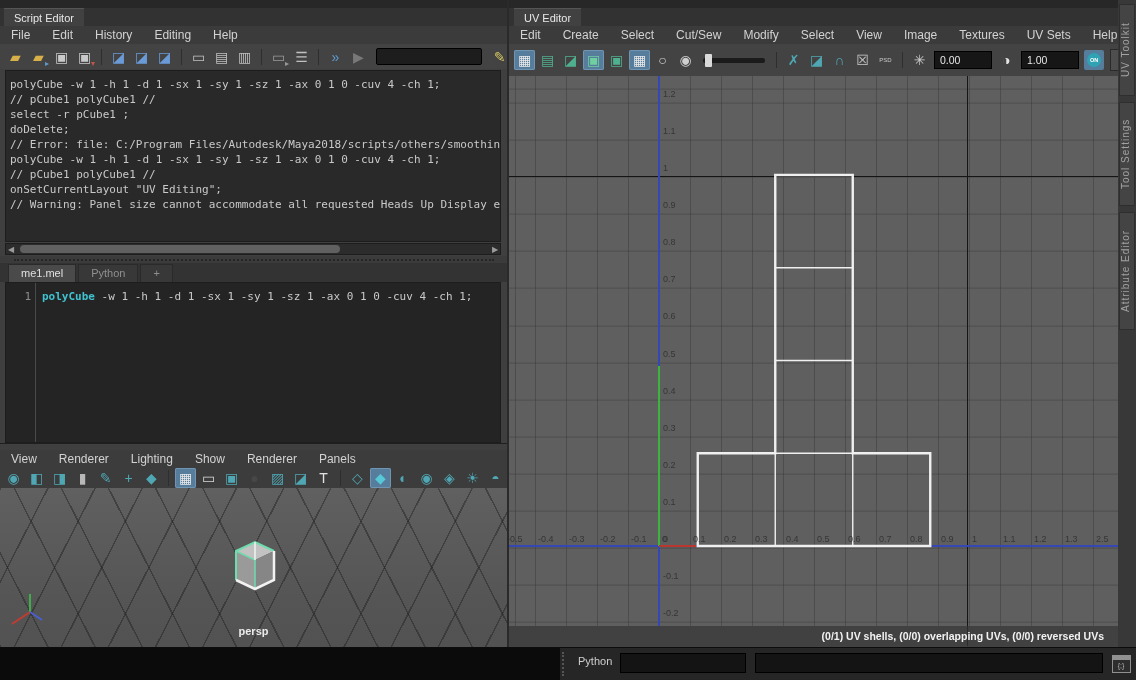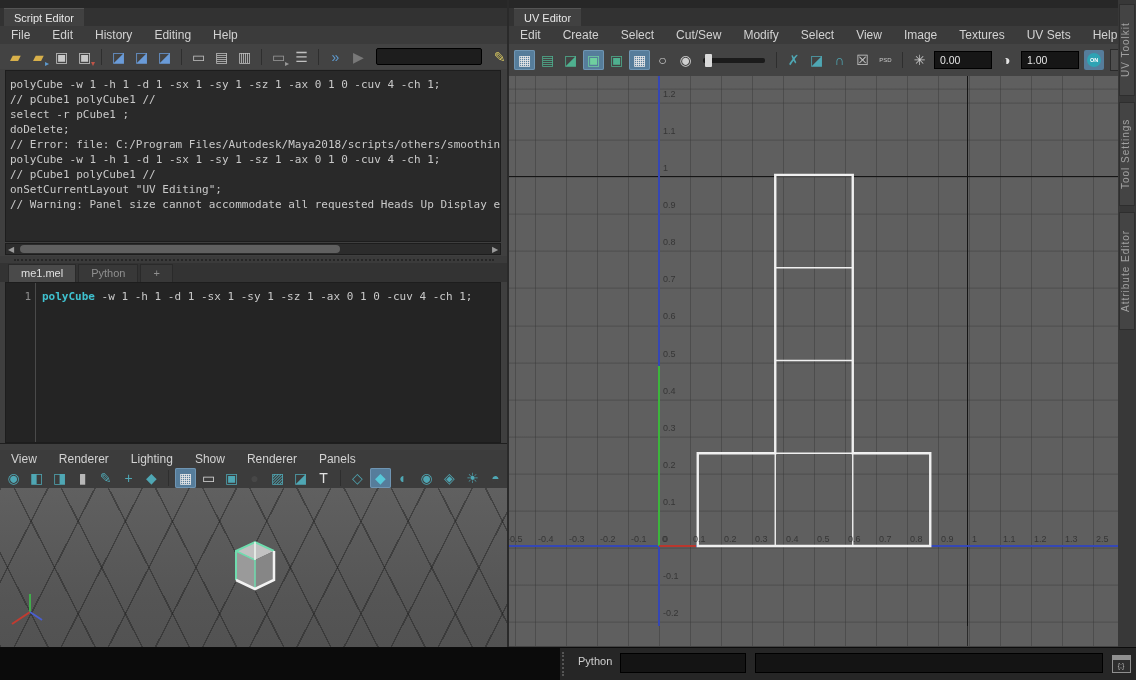--- a/index.html
+++ b/index.html
@@ -319,6 +319,7 @@
     <line x1="22" y1="20" x2="4" y2="32" stroke="#c23b30" stroke-width="2"></line>
     <line x1="22" y1="20" x2="34" y2="28" stroke="#4a5fd0" stroke-width="2"></line>
   </svg>
+  <div class="abs" id="persp-label">persp</div>
 
   <div class="abs divider-v"></div>
 

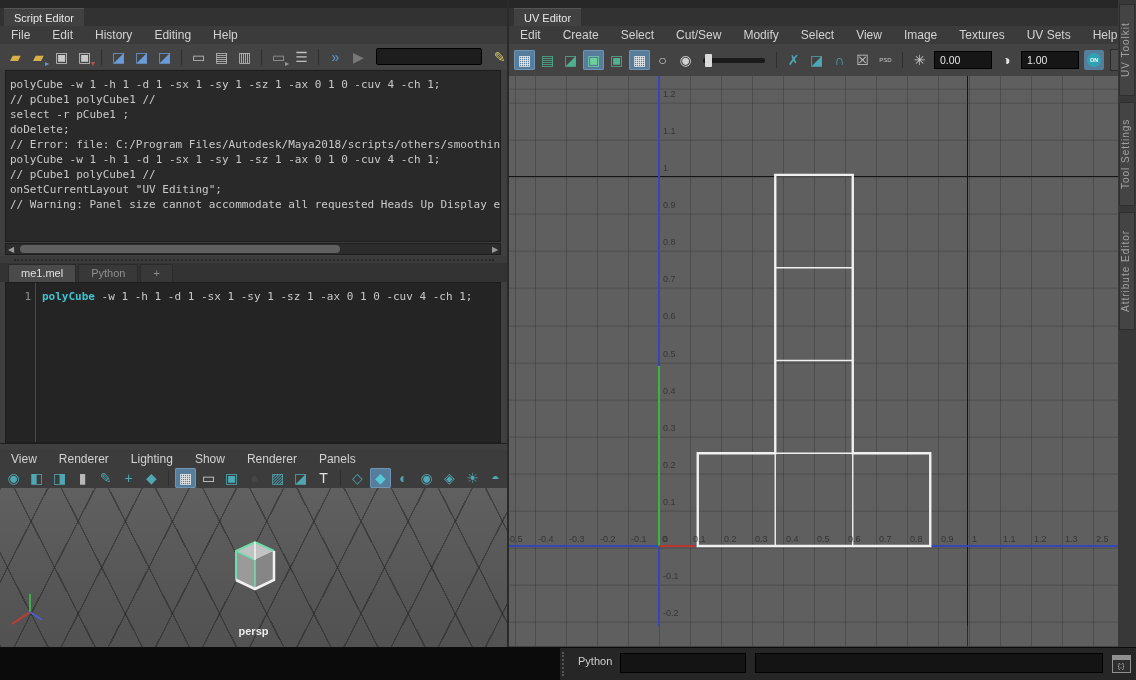--- a/index.html
+++ b/index.html
@@ -459,6 +459,7 @@
           <span class="tick" style="left: 154px; top: 532.2px;">-0.2</span>
         </div>
 
+      <div id="uv-status">(0/1) UV shells, (0/0) overlapping UVs, (0/0) reversed UVs</div>
       <div class="uvline" style="left:458px;top:550px;width:1px;height:20px;background:#2b2b2b;"></div>
     </div>
   </div>

